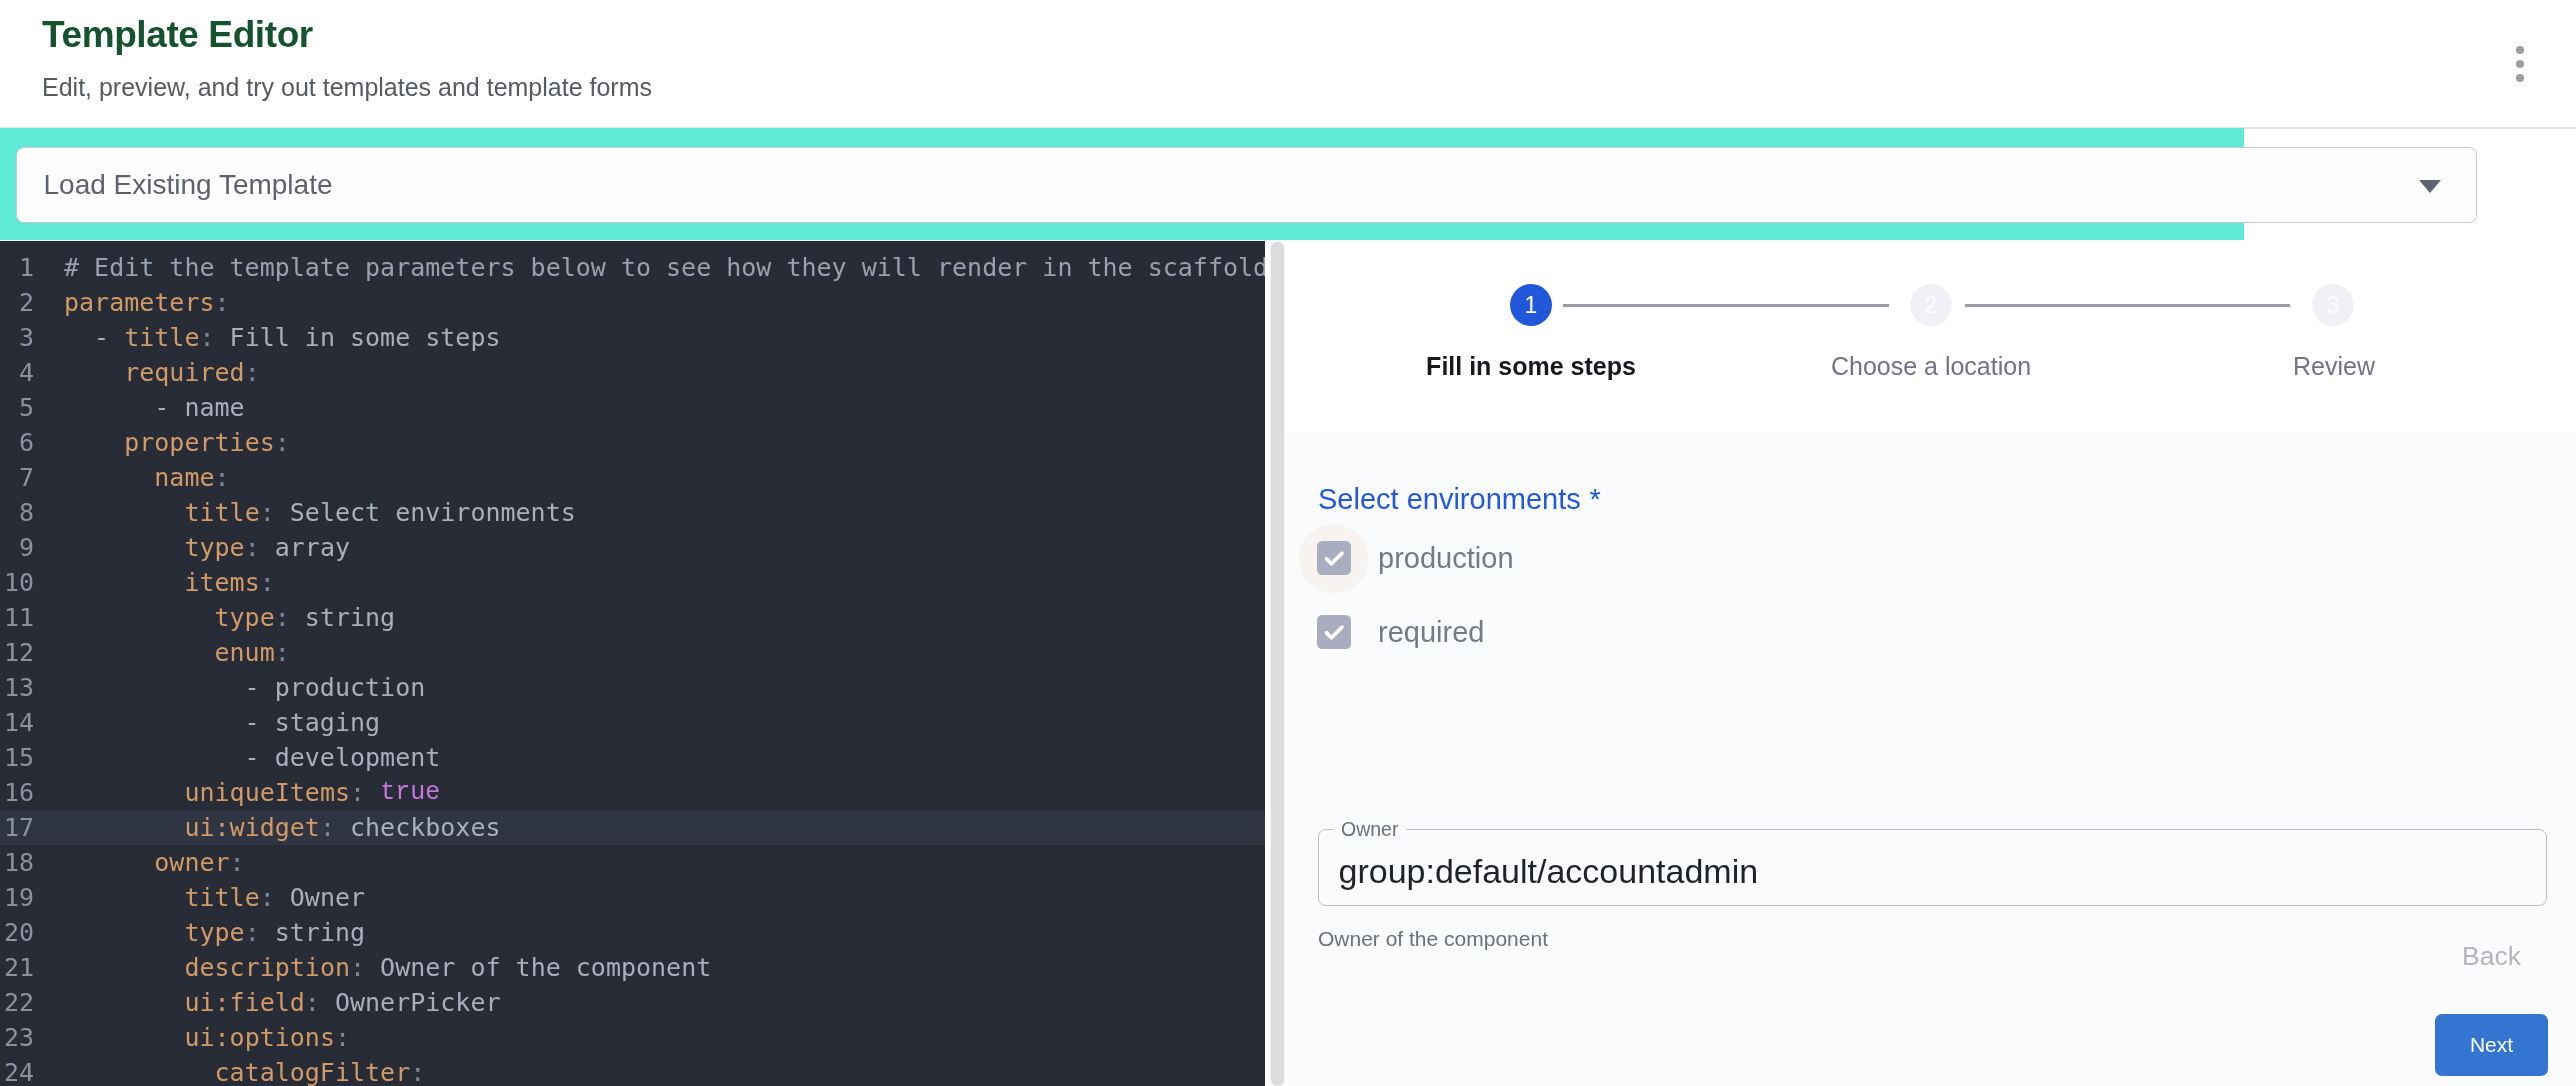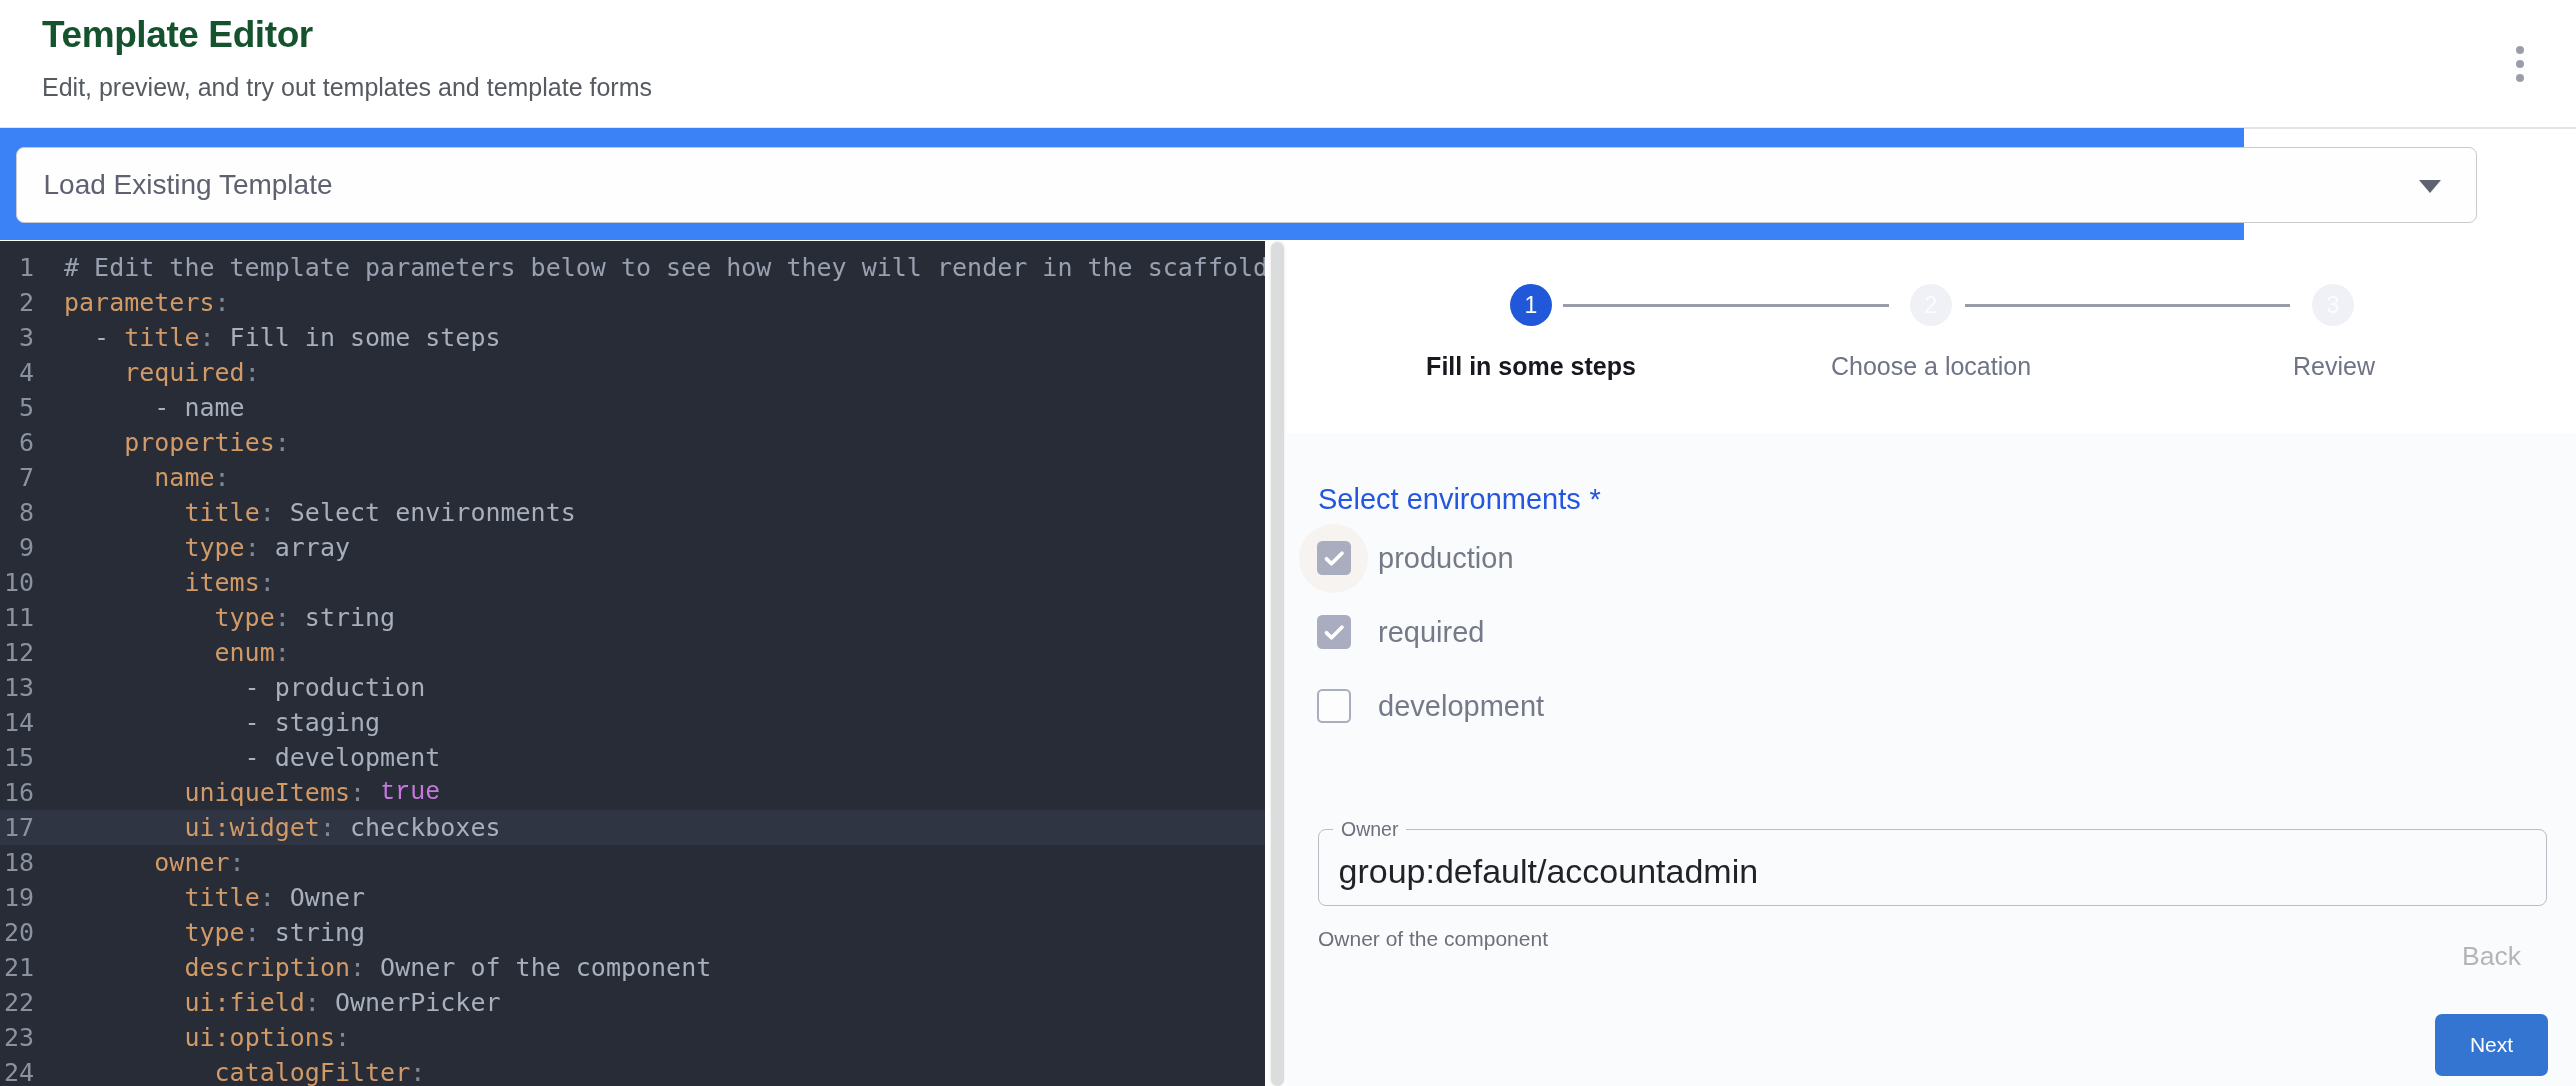--- a/index.html
+++ b/index.html
@@ -42,7 +42,7 @@
   .kebab .dot{width:8px;height:8px;border-radius:50%;background:#9b9ea9;}
   .header-divider{position:absolute;left:0;top:127px;width:2576px;height:1.8px;background:#e3e4e8;}
   
-  .loadbar{position:absolute;left:0;top:128px;width:2244px;height:112px;background:#3b82f6;}
+  .loadbar{position:absolute;left:0;top:128px;width:2244px;height:112px;background:#5eead4;}
   .select-box{
     position:absolute;left:16px;top:18.6px;width:2461px;height:76px;
     background:#fefefe;border:1.8px solid #c8cad0;border-radius:8px;

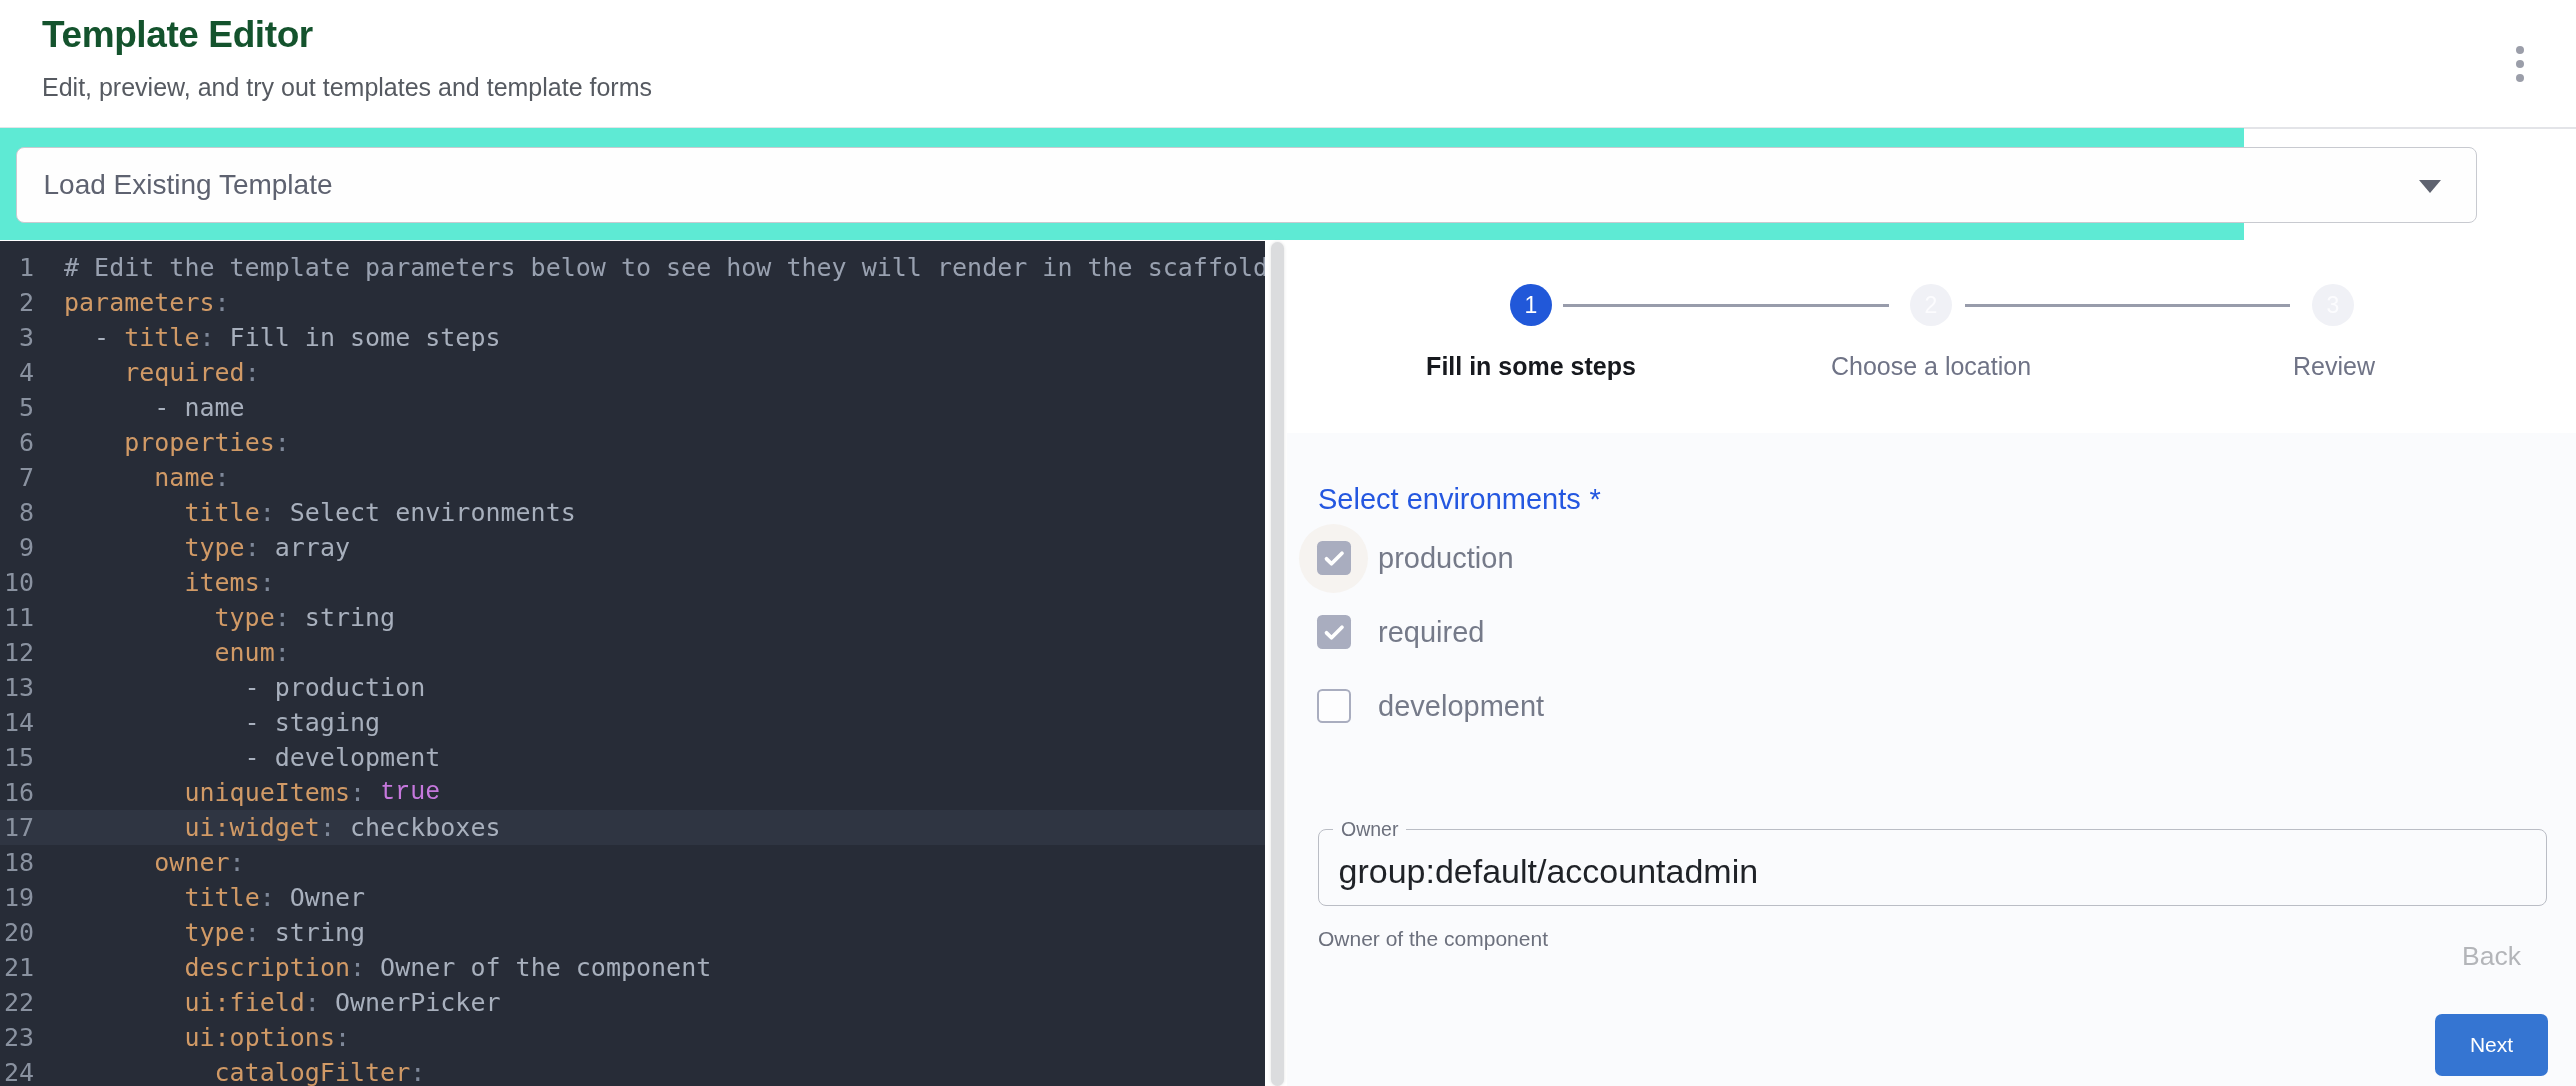--- a/index.html
+++ b/index.html
@@ -237,12 +237,6 @@
         </span>
         <span class="cb-label">required</span>
       </div>
-      <div class="cb-row">
-        <span class="halo">
-          <span class="cb-box unchecked"></span>
-        </span>
-        <span class="cb-label">development</span>
-      </div>
     </div>
 
   <fieldset class="owner-fieldset">

